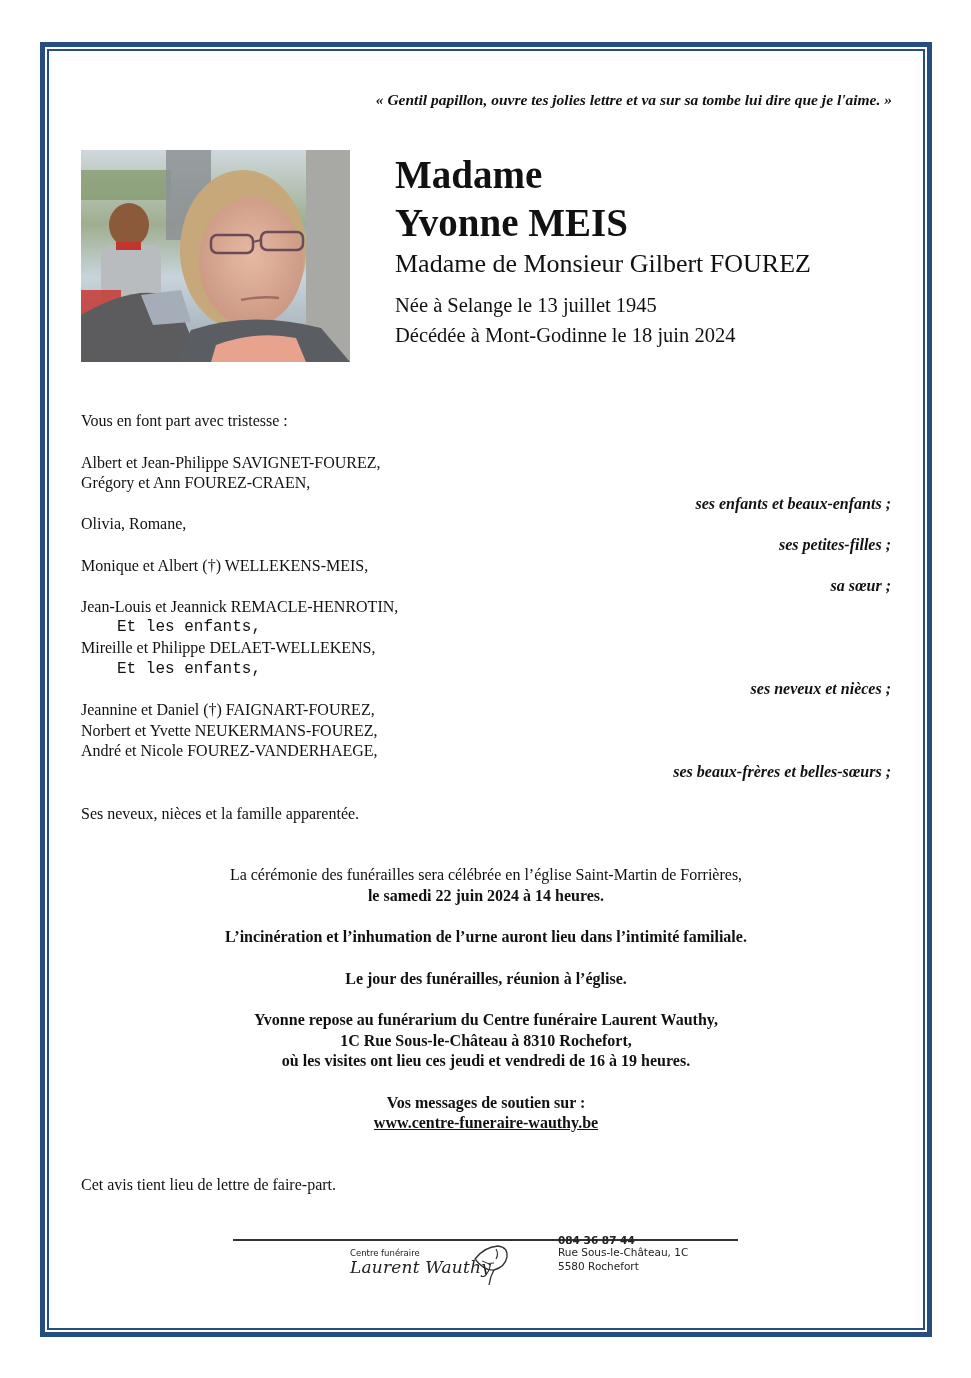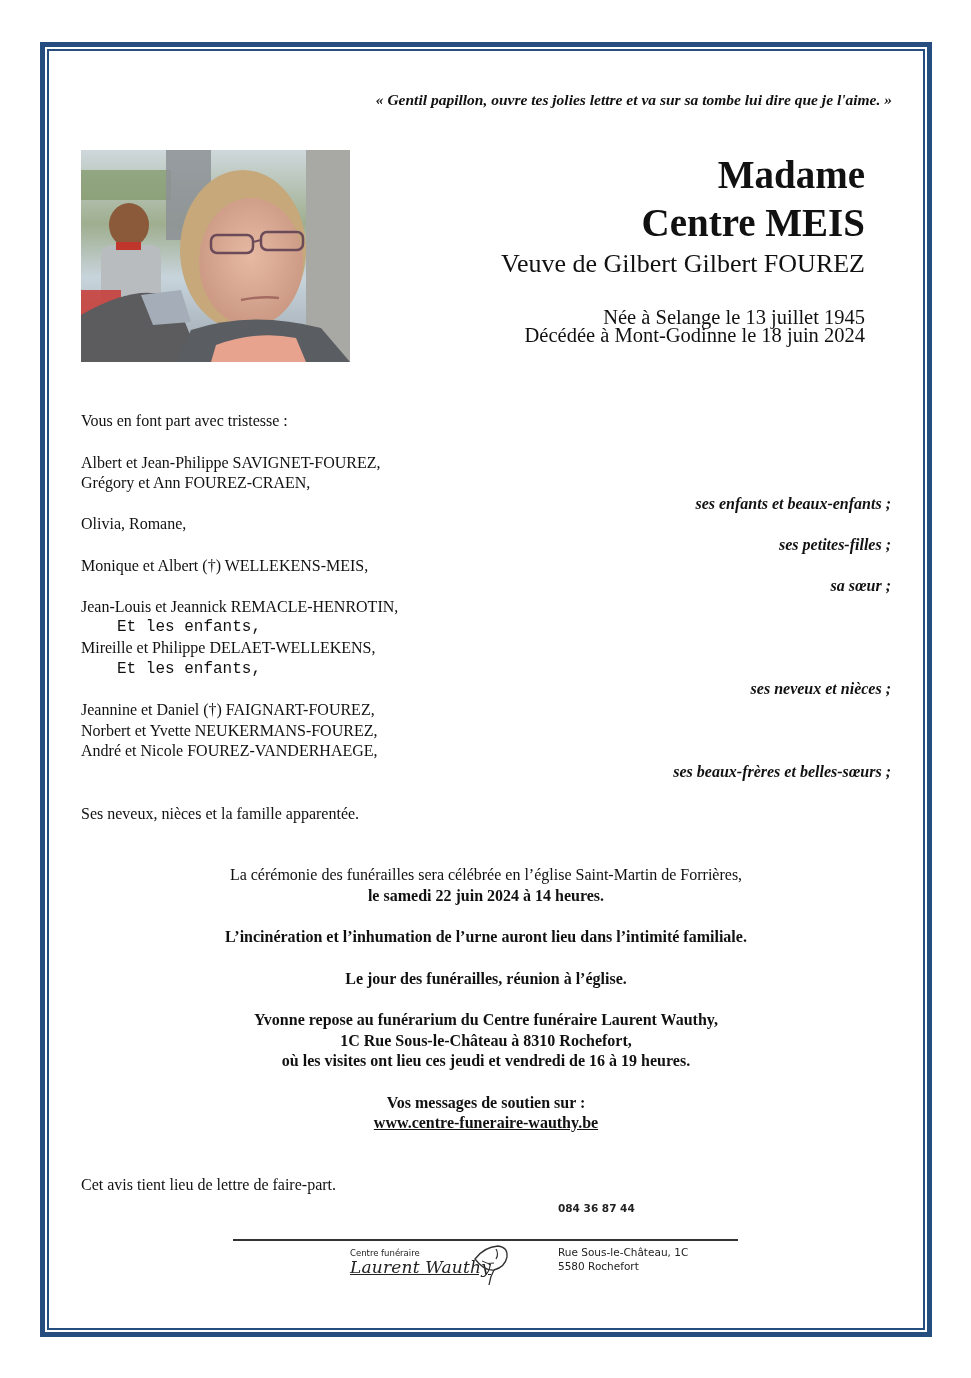--- a/index.html
+++ b/index.html
@@ -13,7 +13,7 @@
   .quote { left: 100px; width: 792px; top: 91px; text-align: right; font-style: italic;
            font-weight: bold; font-size: 15.5px; }
   .photo { left: 81px; top: 150px; width: 269px; height: 212px; overflow: hidden; }
-  .center-col { left: 395px; width: 470px; text-align: right; }
+  .center-col { left: 395px; width: 470px; text-align: left; }
   .title1 { top: 152px; font-size: 39px; font-weight: bold; line-height: 46px; }
   .title2 { top: 200px; font-size: 39px; font-weight: bold; line-height: 46px; }
   .subtitle { top: 248px; font-size: 26px; line-height: 32px; }

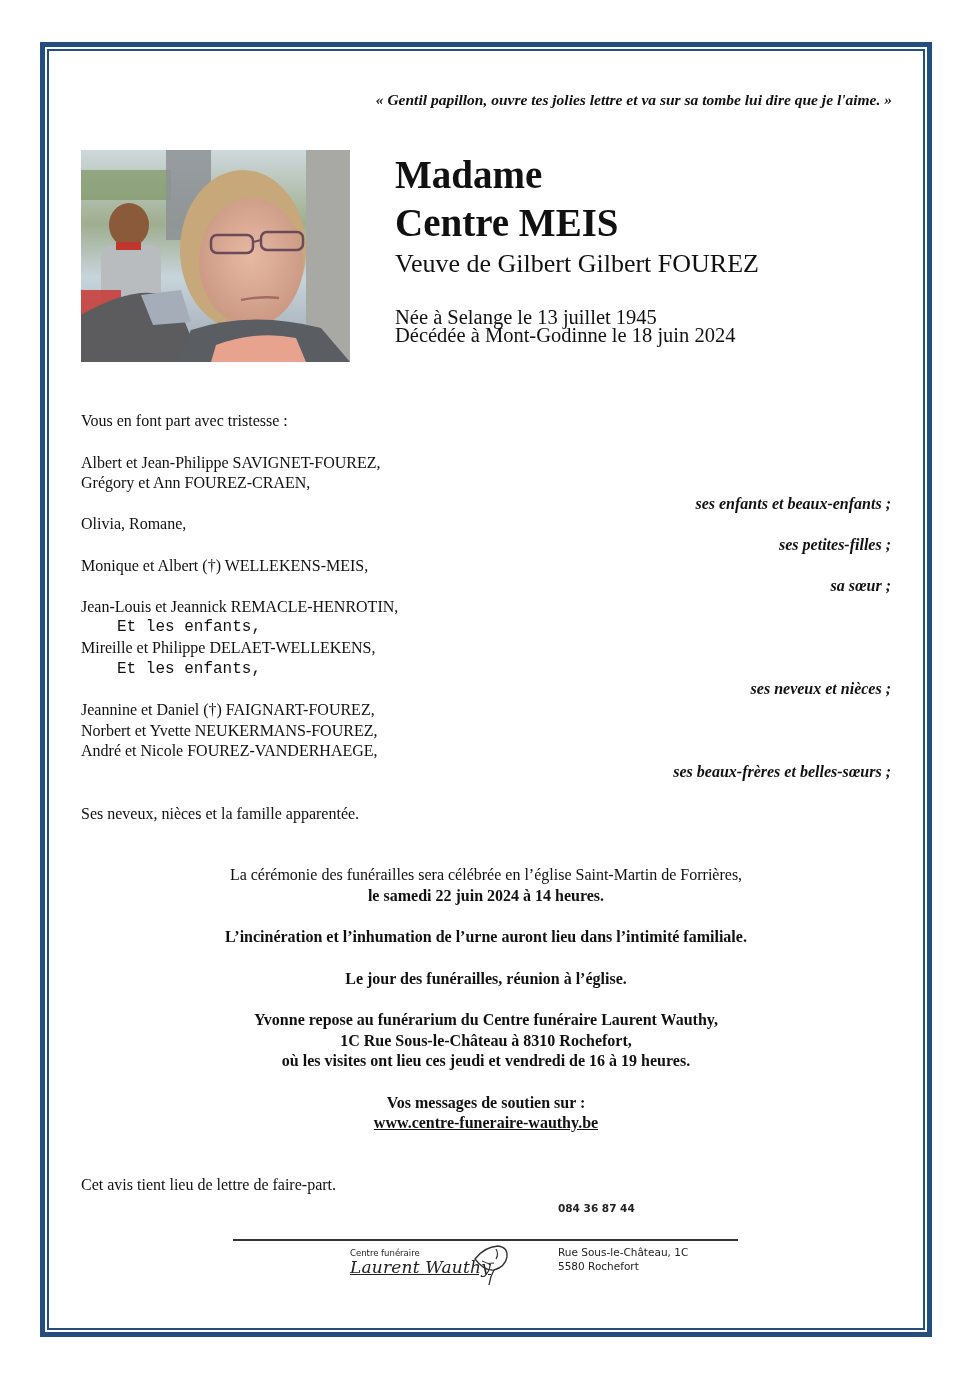--- a/index.html
+++ b/index.html
@@ -78,7 +78,7 @@
 </div>
 
 <div class="abs center-col title1">Madame</div>
-<div class="abs center-col title2">Centre MEIS</div>
+<div class="abs center-col title2">Yvonne MEIS</div>
 <div class="abs center-col subtitle">Veuve de Gilbert Gilbert FOUREZ</div>
 <div class="abs center-col born">Née à Selange le 13 juillet 1945</div>
 <div class="abs center-col died">Décédée à Mont-Godinne le 18 juin 2024</div>

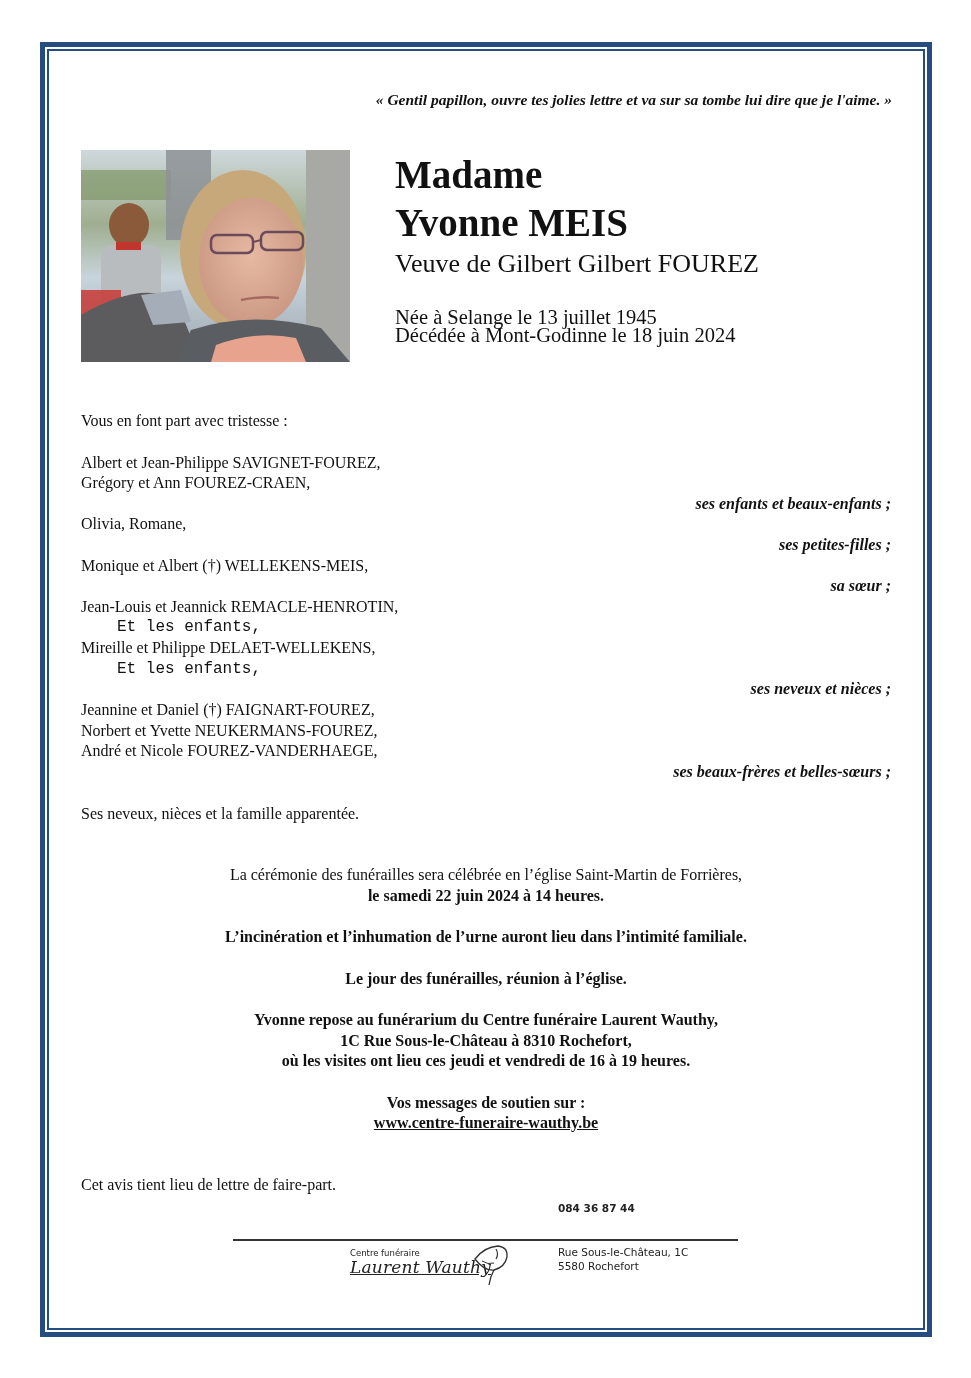--- a/index.html
+++ b/index.html
@@ -79,7 +79,7 @@
 
 <div class="abs center-col title1">Madame</div>
 <div class="abs center-col title2">Yvonne MEIS</div>
-<div class="abs center-col subtitle">Veuve de Gilbert Gilbert FOUREZ</div>
+<div class="abs center-col subtitle">Madame de Monsieur Gilbert FOUREZ</div>
 <div class="abs center-col born">Née à Selange le 13 juillet 1945</div>
 <div class="abs center-col died">Décédée à Mont-Godinne le 18 juin 2024</div>
 

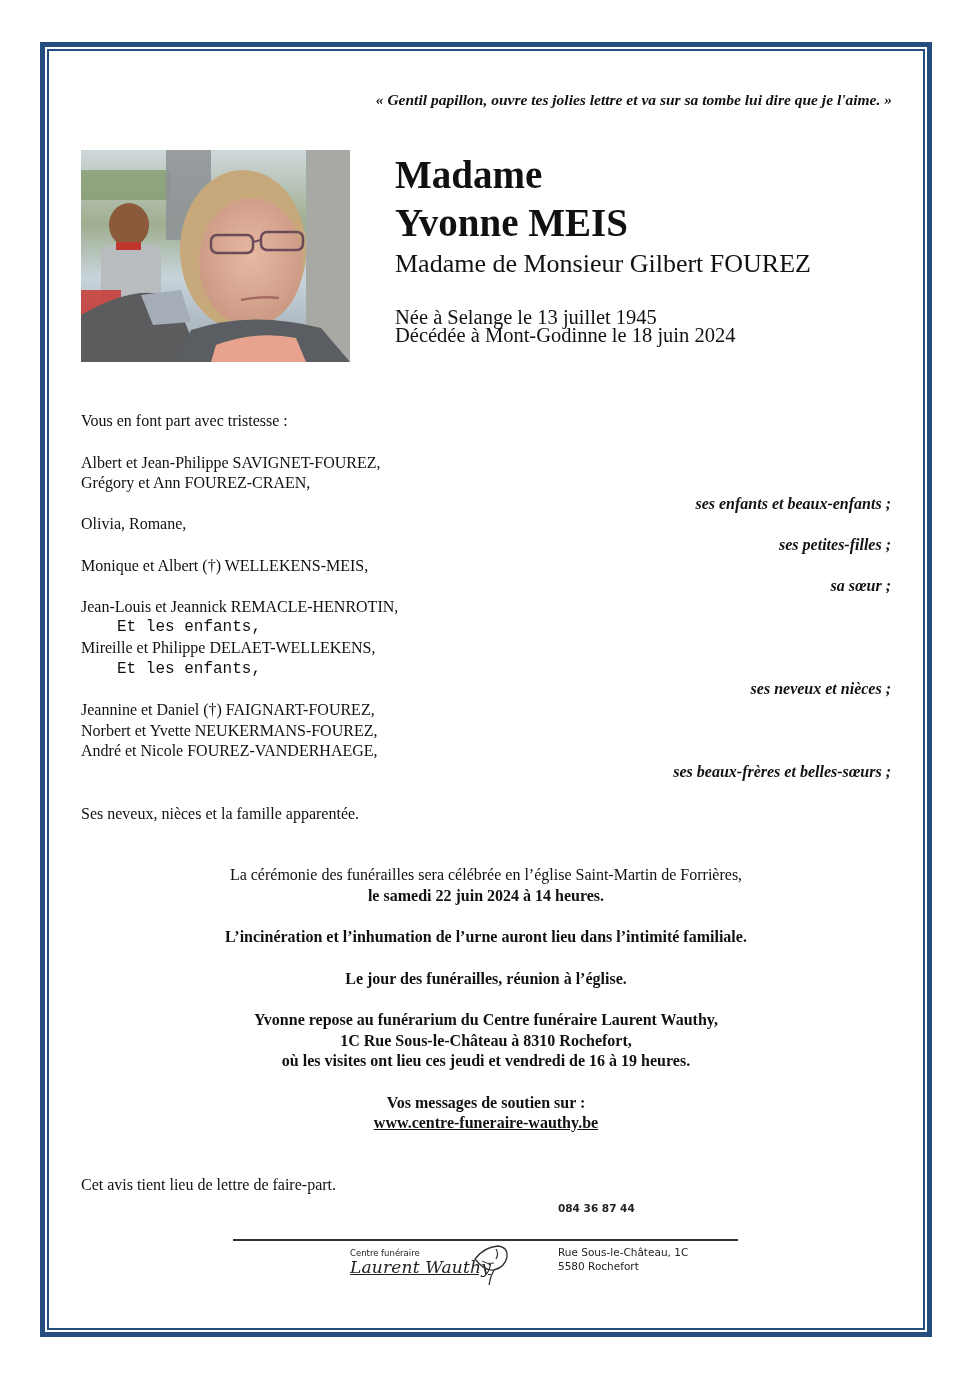--- a/index.html
+++ b/index.html
@@ -17,7 +17,7 @@
   .title1 { top: 152px; font-size: 39px; font-weight: bold; line-height: 46px; }
   .title2 { top: 200px; font-size: 39px; font-weight: bold; line-height: 46px; }
   .subtitle { top: 248px; font-size: 26px; line-height: 32px; }
-  .born { top: 304px; font-size: 20.5px; line-height: 26px; }
+  .born { top: 292px; font-size: 20.5px; line-height: 26px; }
   .died { top: 322px; font-size: 20.5px; line-height: 26px; }
   .line { left: 81px; font-size: 16px; line-height: 20px; white-space: nowrap; }
   .indent { left: 117px; font-family: Liberation Mono, monospace; }

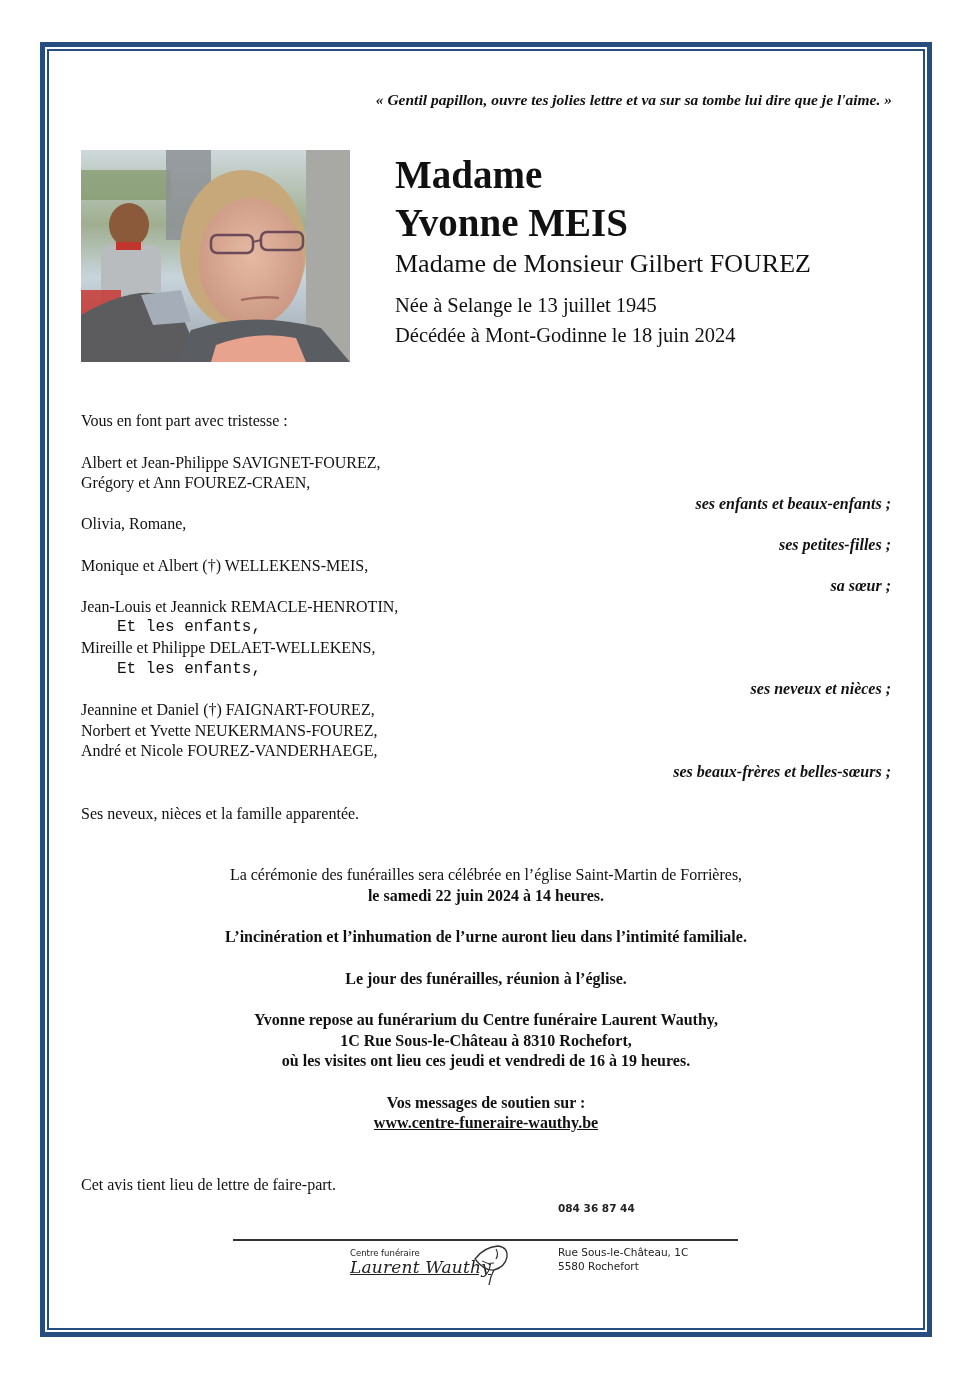--- a/index.html
+++ b/index.html
@@ -135,6 +135,6 @@
 </div>
 <div class="abs addr" style="top:1245px">Rue Sous-le-Château, 1C</div>
 <div class="abs addr" style="top:1259px">5580 Rochefort</div>
-<div class="abs addr phone" style="top:1201px">084 36 87 44</div>
+<div class="abs addr phone" style="top:1233px">084 36 87 44</div>
 
 </body></html>

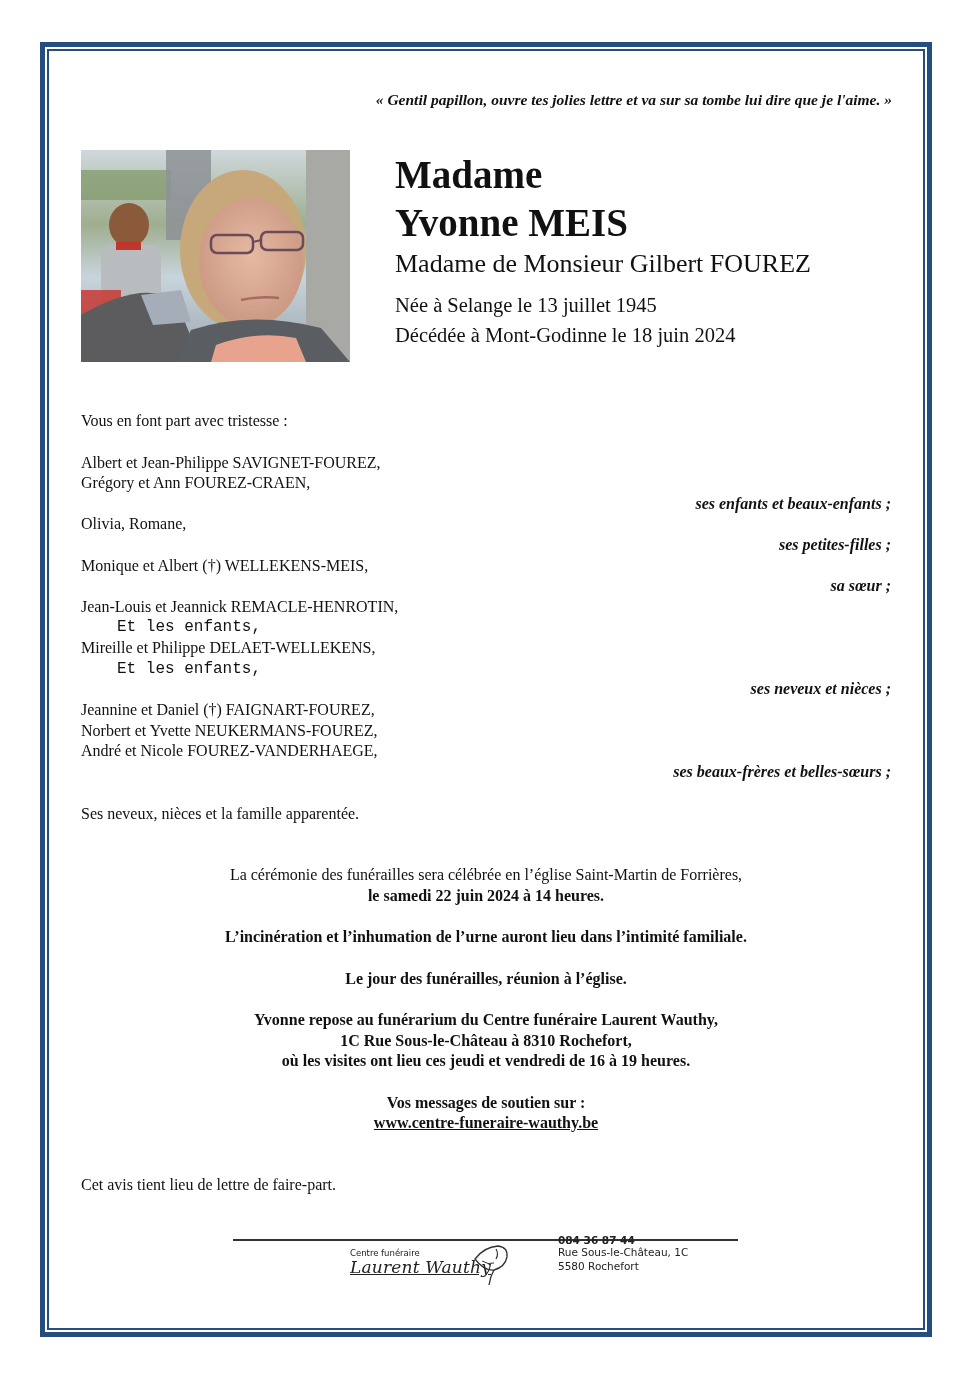--- a/index.html
+++ b/index.html
@@ -29,7 +29,7 @@
   .rule { left: 233px; top: 1239px; width: 505px; height: 0; border-top: 2px solid #333; }
   .logo-small { left: 350px; top: 1248px; font-family: "DejaVu Sans", sans-serif; font-size: 8.5px; color: #222; }
   .logo-script { left: 350px; top: 1257px; font-family: "DejaVu Serif", serif; font-style: italic;
-                 font-size: 17px; color: #222; letter-spacing: 0.2px; text-decoration: underline; }
+                 font-size: 17px; color: #222; letter-spacing: 0.2px; }
   .lily { left: 472px; top: 1243px; width: 40px; height: 44px; }
   .addr { left: 530px; font-family: "DejaVu Sans", sans-serif; font-size: 10.5px; line-height: 14px; color: #222; white-space: nowrap; margin-left: 28px; }
   .addr.phone { font-weight: bold; }

